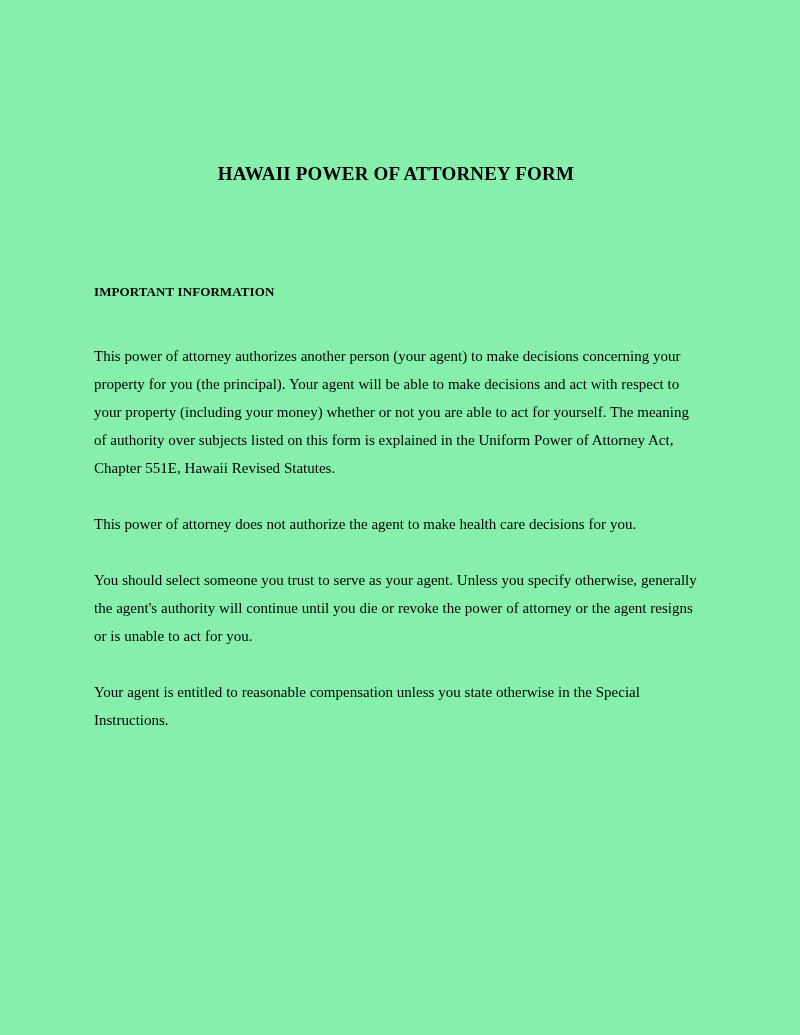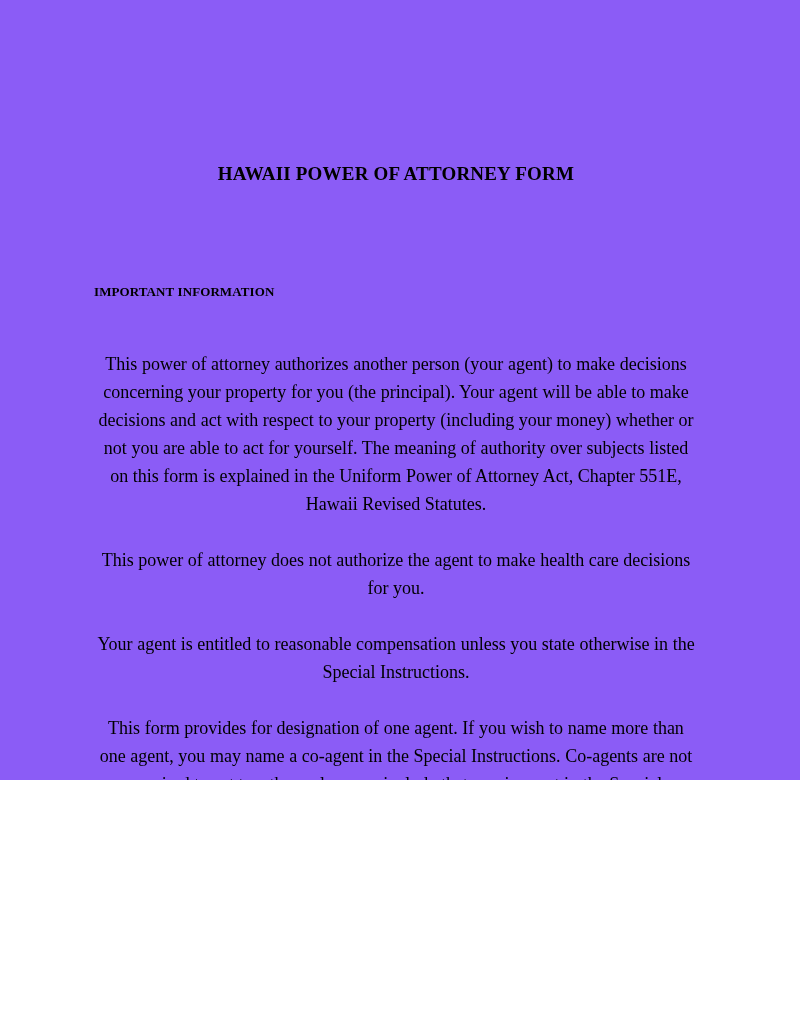--- a/index.html
+++ b/index.html
@@ -18,8 +18,8 @@
   .page {
     position: relative;
     width: 800px;
-    height: 780px;
-    background: #8b5cf6;
+    height: 1035px;
+    background: #86efac;
     overflow: hidden;
     box-sizing: border-box;
   }

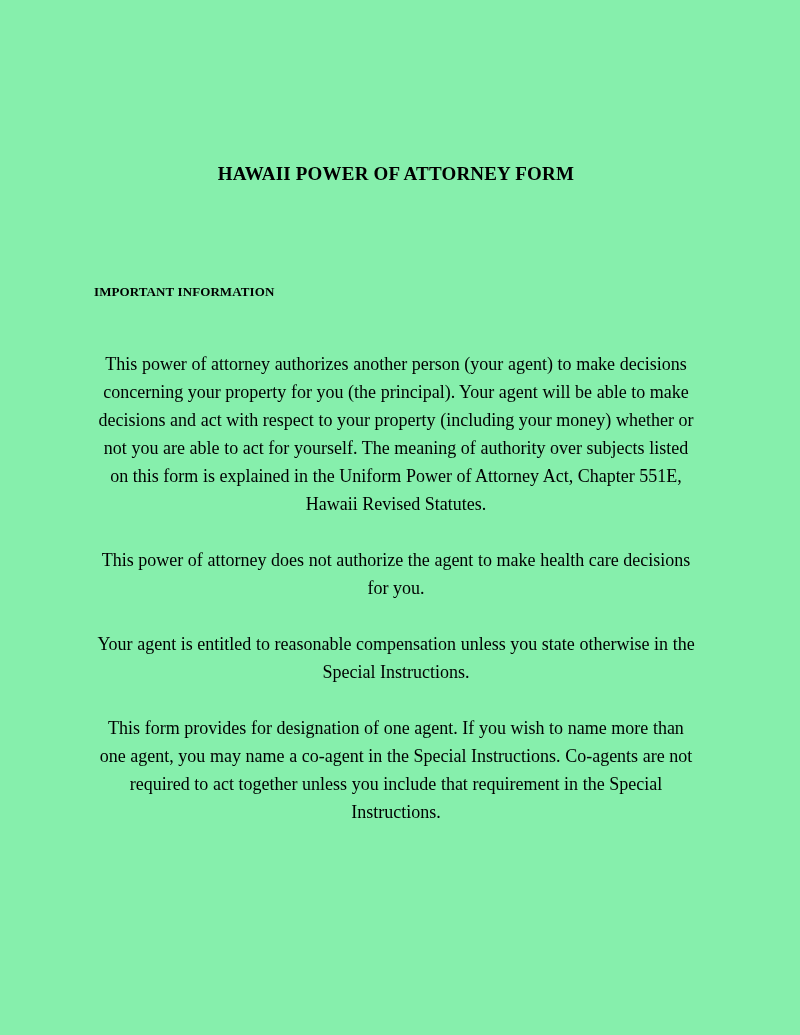--- a/index.html
+++ b/index.html
@@ -66,10 +66,10 @@
   }
 
   .para {
-    font-size: 18px;
+    font-size: 15px;
     line-height: 28px;
-    text-align: center;
-    margin: 16px 0 28px 0;
+    text-align: left;
+    margin: 8px 0 28px 0;
     padding: 0;
     word-spacing: 0.1px;
   }

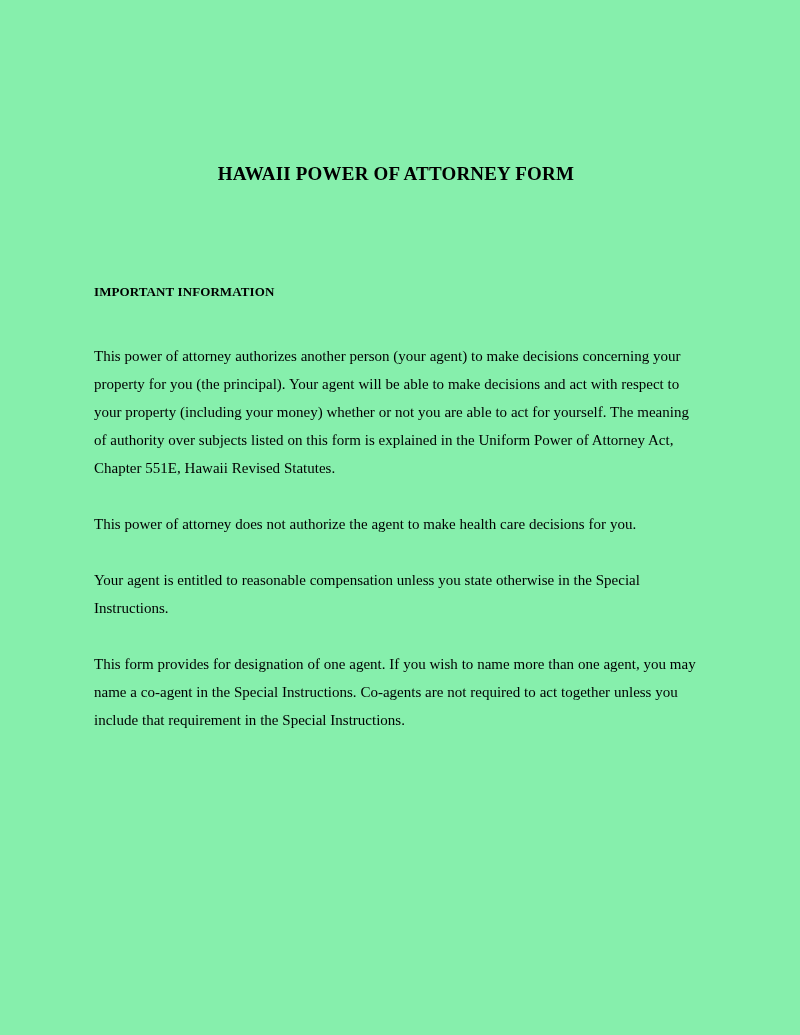--- a/index.html
+++ b/index.html
@@ -92,6 +92,7 @@
     <div class="body-block">
       <p class="para">This power of attorney authorizes another person (your agent) to make decisions concerning your property for you (the principal). Your agent will be able to make decisions and act with respect to your property (including your money) whether or not you are able to act for yourself. The meaning of authority over subjects listed on this form is explained in the Uniform Power of Attorney Act, Chapter 551E, Hawaii Revised Statutes.</p>
       <p class="para">This power of attorney does not authorize the agent to make health care decisions for you.</p>
+      <p class="para">You should select someone you trust to serve as your agent. Unless you specify otherwise, generally the agent's authority will continue until you die or revoke the power of attorney or the agent resigns or is unable to act for you.</p>
       <p class="para">Your agent is entitled to reasonable compensation unless you state otherwise in the Special Instructions.</p>
       <p class="para">This form provides for designation of one agent. If you wish to name more than one agent, you may name a co-agent in the Special Instructions. Co-agents are not required to act together unless you include that requirement in the Special Instructions.</p>
     </div>

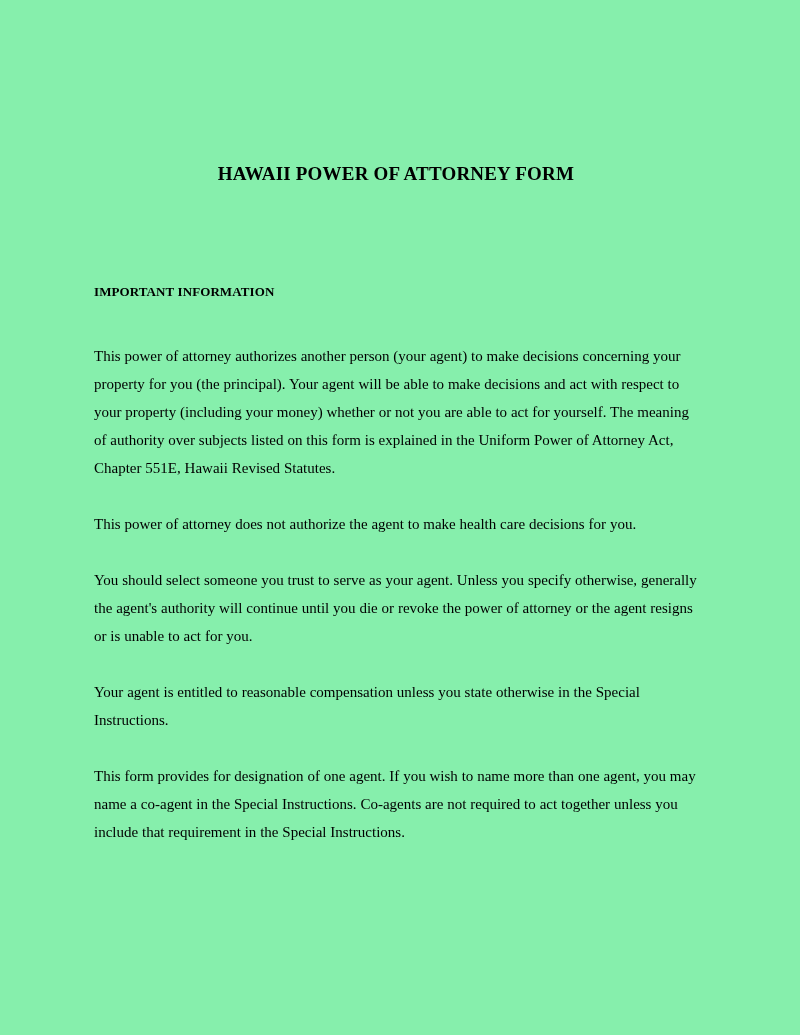--- a/index.html
+++ b/index.html
@@ -94,7 +94,6 @@
       <p class="para">This power of attorney does not authorize the agent to make health care decisions for you.</p>
       <p class="para">You should select someone you trust to serve as your agent. Unless you specify otherwise, generally the agent's authority will continue until you die or revoke the power of attorney or the agent resigns or is unable to act for you.</p>
       <p class="para">Your agent is entitled to reasonable compensation unless you state otherwise in the Special Instructions.</p>
-      <p class="para">This form provides for designation of one agent. If you wish to name more than one agent, you may name a co-agent in the Special Instructions. Co-agents are not required to act together unless you include that requirement in the Special Instructions.</p>
     </div>
 
   </div>

